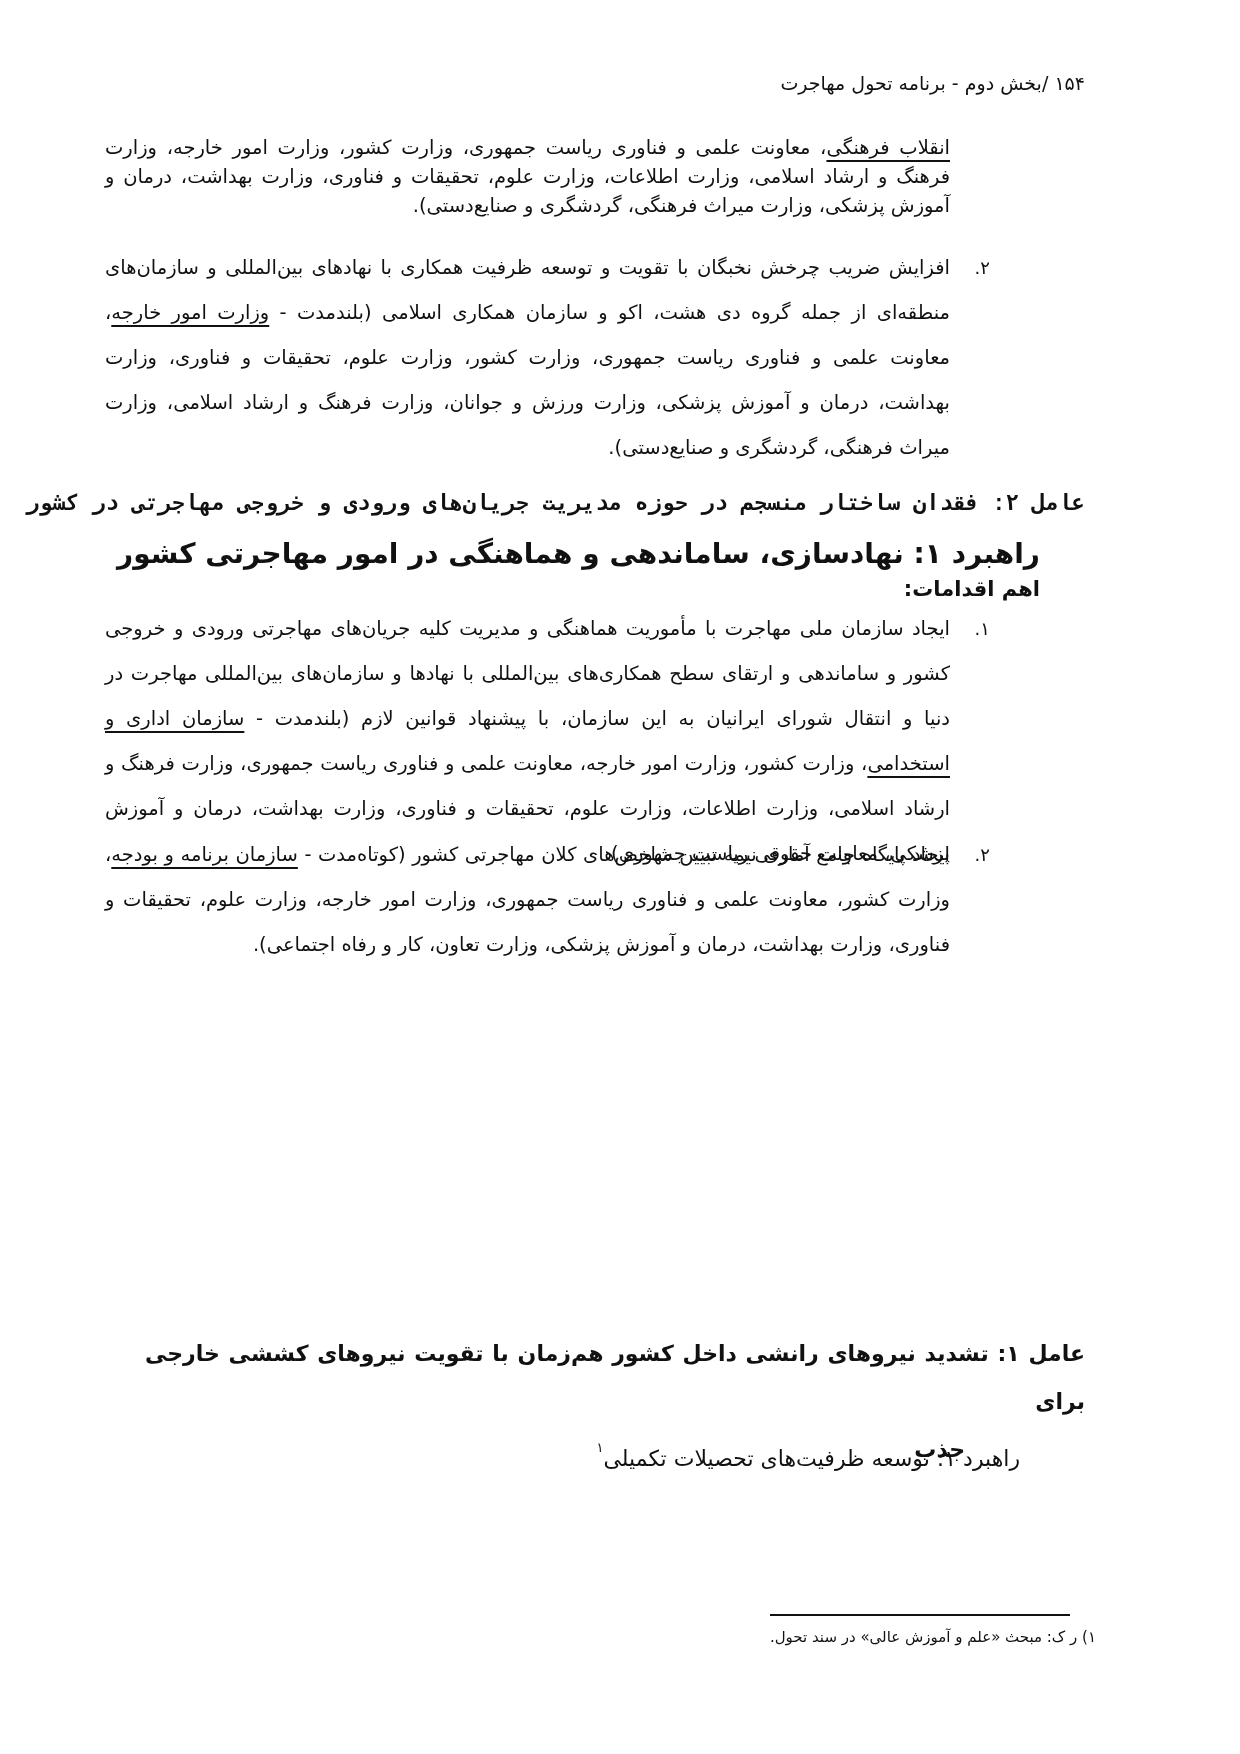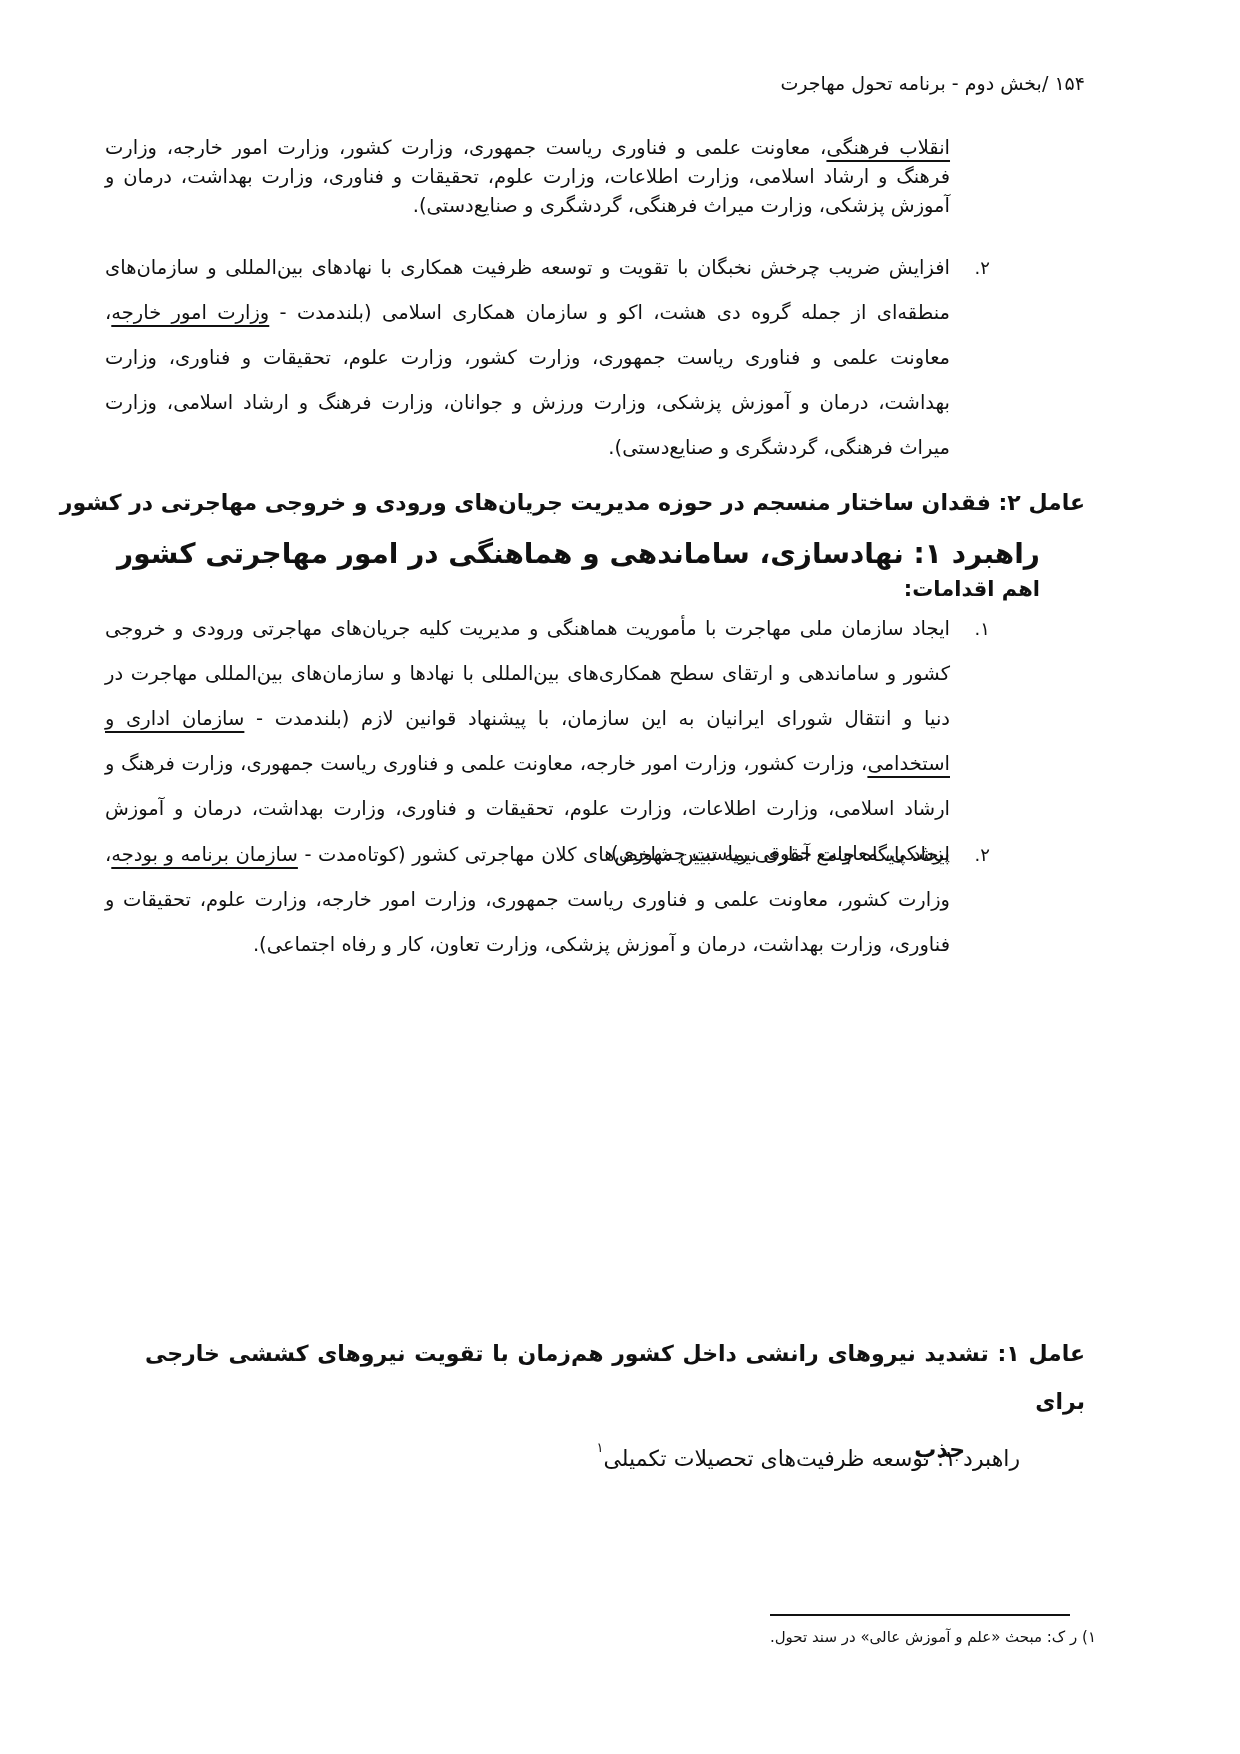--- a/index.html
+++ b/index.html
@@ -20,7 +20,7 @@
   .list-item { position: absolute; right: 290px; width: 845px; font-size: 19.5px; line-height: 45px; text-align: justify; direction: rtl; }
   .list-num { position: absolute; right: -40px; top: 0; width: 30px; text-align: right; font-size: 18px; }
   u.ul { text-decoration: underline; text-decoration-thickness: 2px; text-underline-offset: 6px; }
-  .h-factor { position: absolute; right: 155px; width: 960px; font-size: 22px; font-weight: bold; direction: rtl; white-space: nowrap; }
+  .h-factor { position: absolute; right: 155px; width: 960px; font-size: 22px; font-weight: bold; direction: rtl; white-space: nowrap; font-family: Liberation Mono, monospace; }
   .h-strategy { position: absolute; right: 200px; font-size: 28px; font-weight: bold; direction: rtl; white-space: nowrap; }
   .h-actions { position: absolute; right: 200px; font-size: 21px; font-weight: bold; direction: rtl; white-space: nowrap; }
   .h-challenge {

